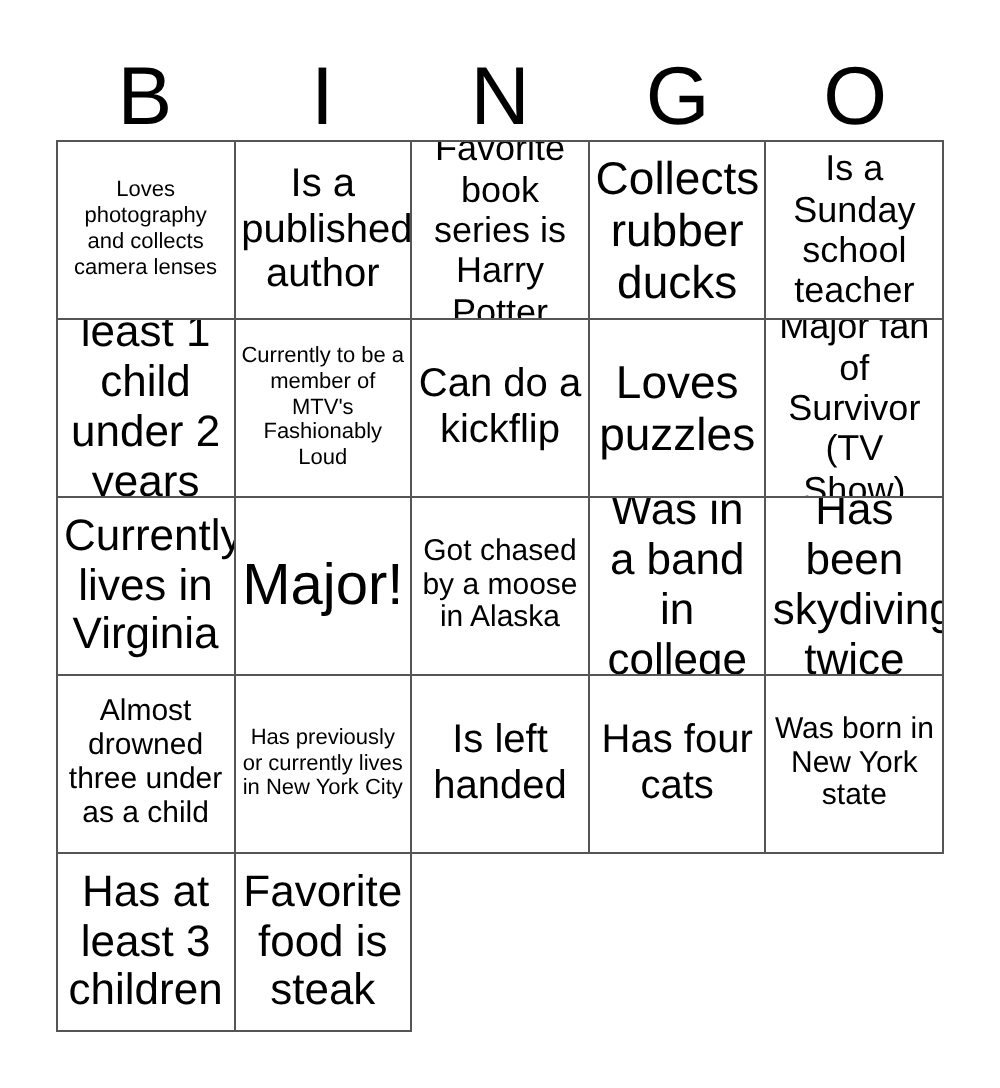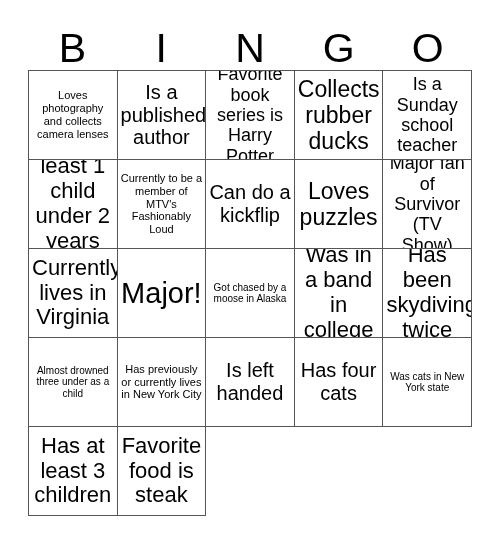--- a/index.html
+++ b/index.html
@@ -74,7 +74,7 @@
   }
   
   .fs-xs  { font-size: 11px; line-height: 1.18; }
-  .fs-sm  { font-size: 10px; }
+  .fs-sm  { font-size: 15px; }
   .fs-md  { font-size: 18px; }
   .fs-lg  { font-size: 22px; }
   .fs-xl  { font-size: 20px; }

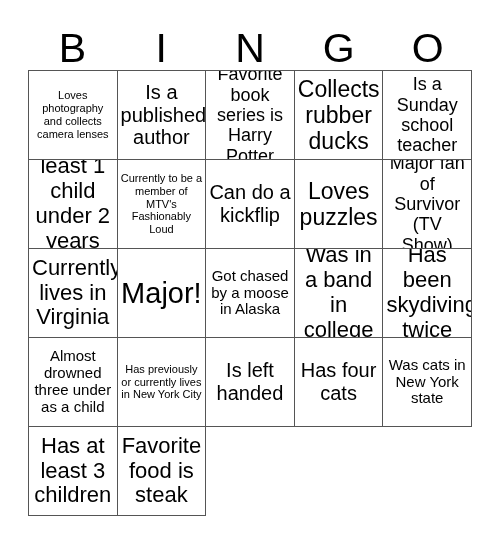--- a/index.html
+++ b/index.html
@@ -153,7 +153,7 @@
         <span class="cell-text fs-xl">Has four cats</span>
       </div>
       <div class="cell">
-        <span class="cell-text fs-sm">Was cats in New York state</span>
+        <span class="cell-text fs-sm">Was born in New York state</span>
       </div>
       <div class="cell">
         <span class="cell-text fs-lg">Has at least 3 children</span>

